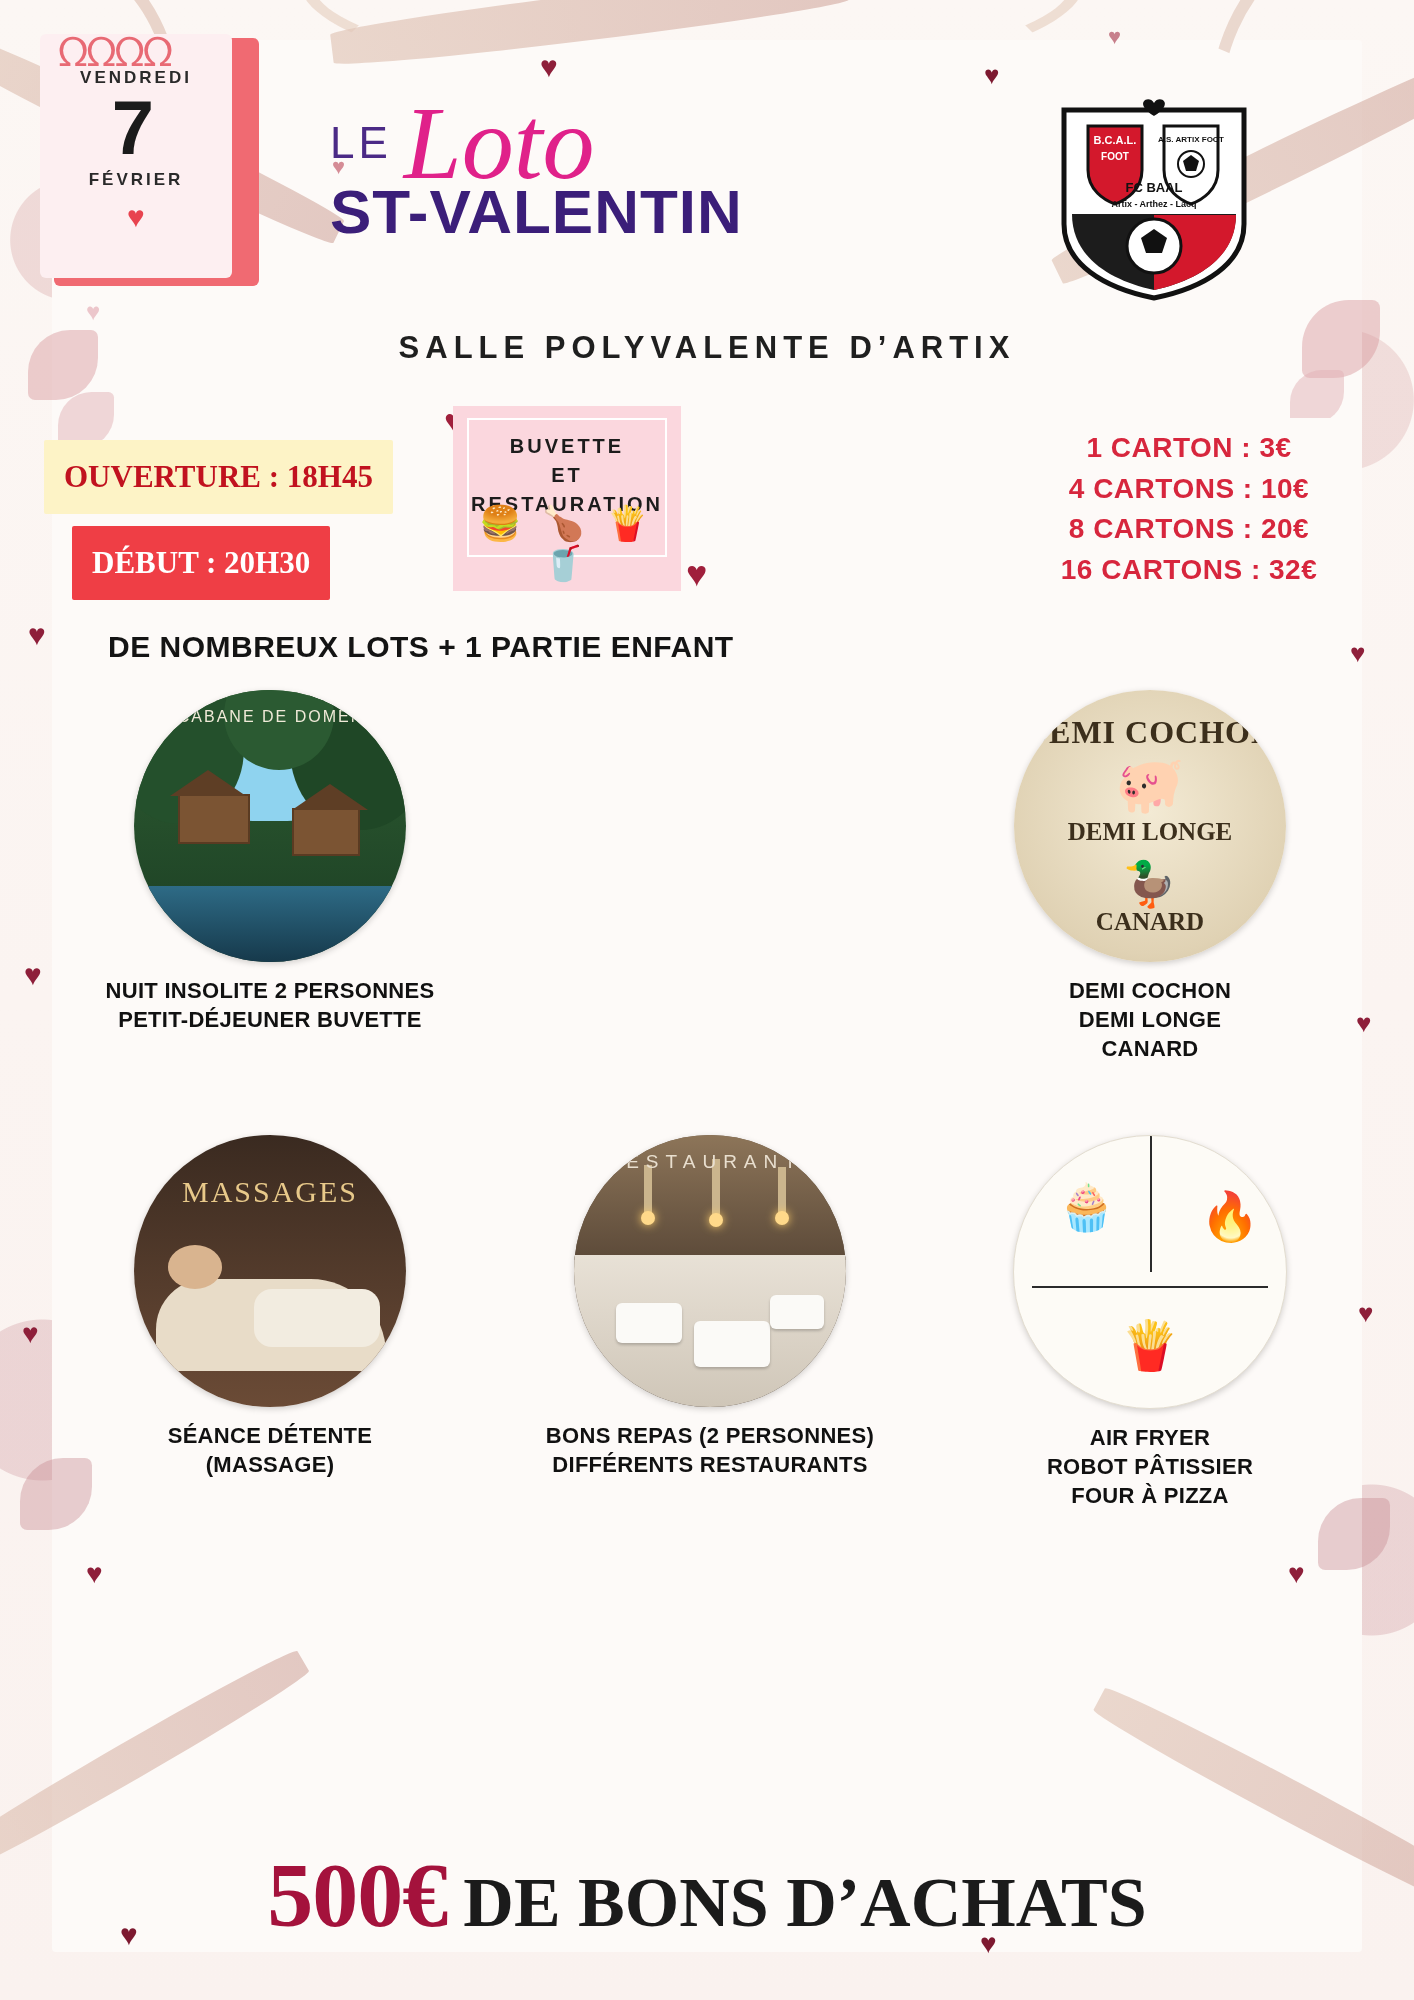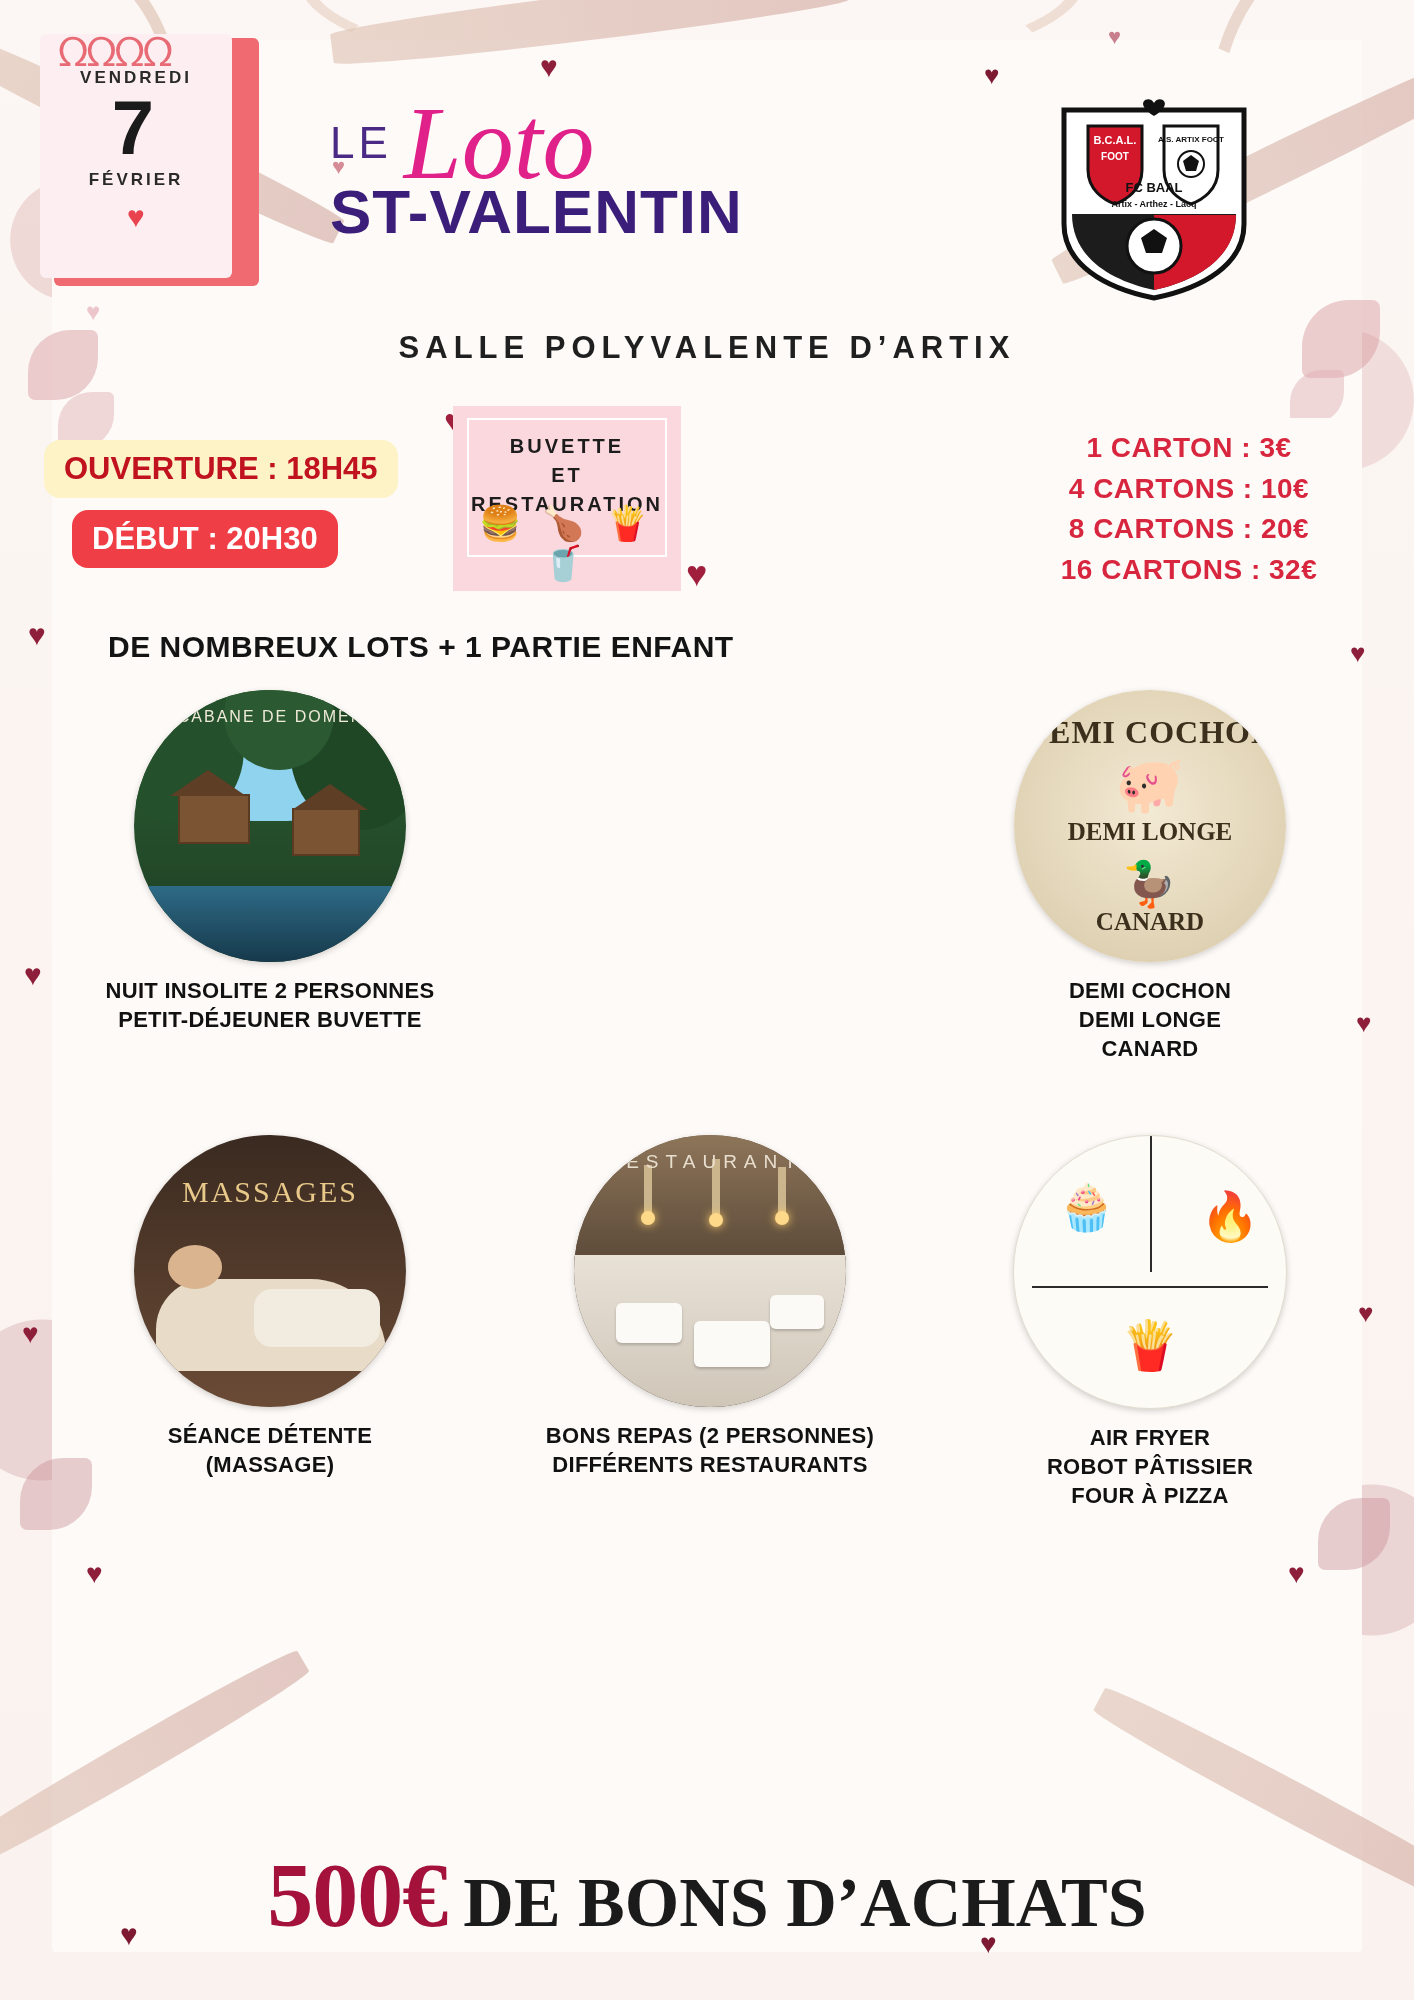--- a/index.html
+++ b/index.html
@@ -61,7 +61,7 @@
 
   
   .times{position:absolute;left:44px;top:440px;width:390px;}
-  .time-pill{display:inline-block;padding:11px 20px;border-radius:16px;font-size:31px;font-weight:700;}
+  .time-pill{display:inline-block;padding:19px 20px;border-radius:2px;font-size:31px;font-weight:700;font-family:Liberation Serif, serif;}
   .time-1{background:#fdf3c6;color:#c1121f;}
   .time-2{background:#ef3e45;color:#ffffff;margin-top:12px;margin-left:28px;}
 

